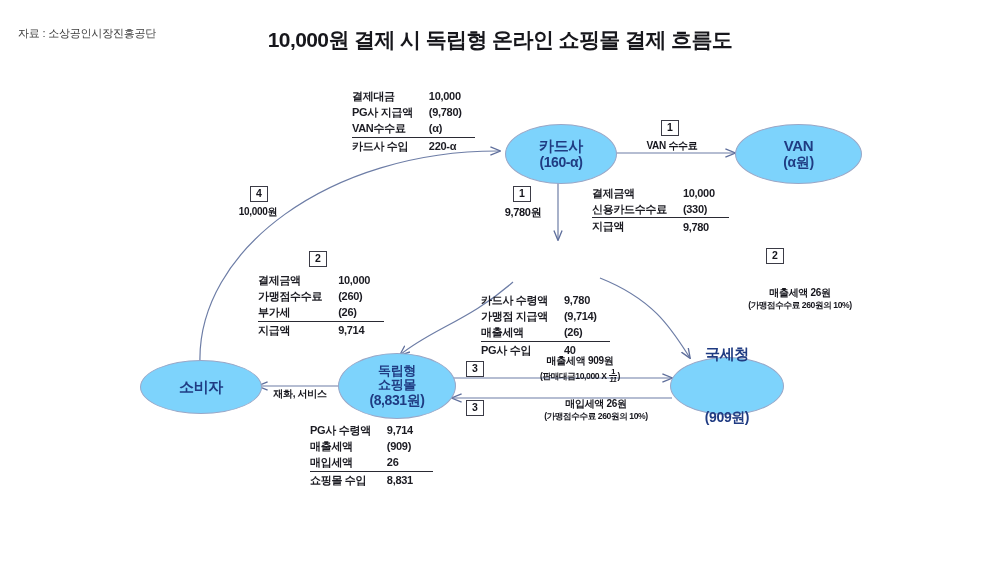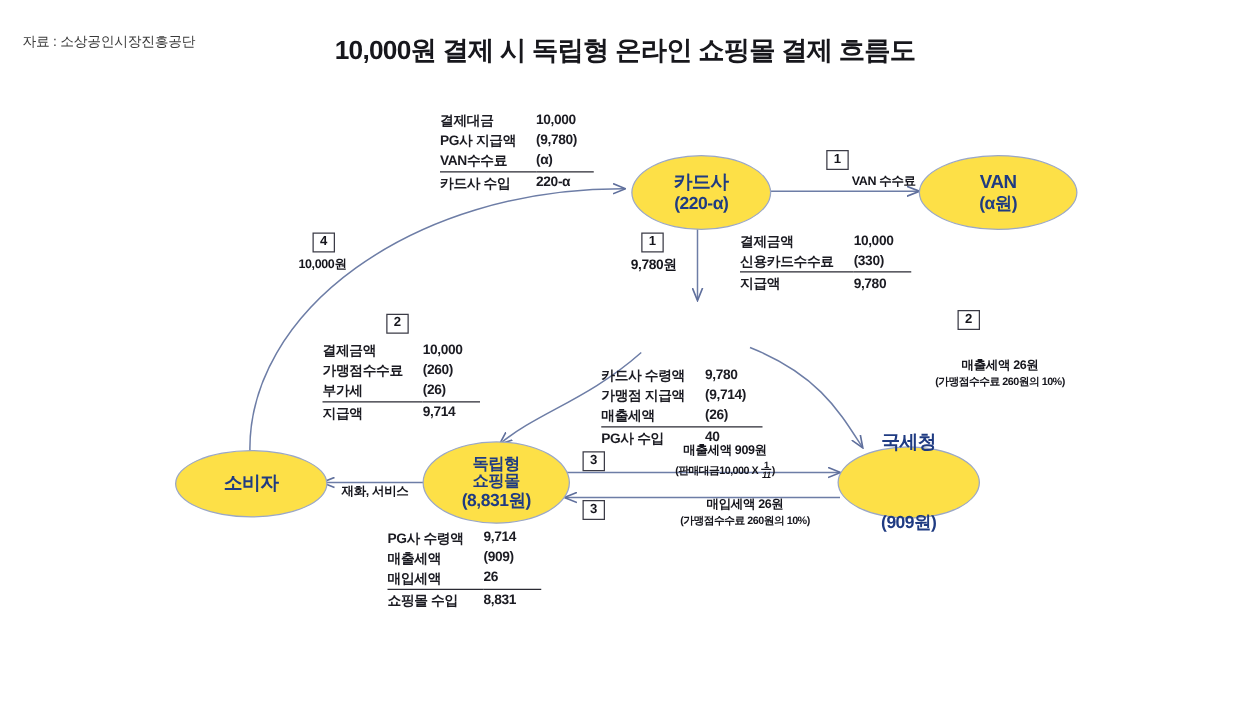--- a/index.html
+++ b/index.html
@@ -25,7 +25,7 @@
     position:absolute;display:flex;flex-direction:column;
     align-items:center;justify-content:center;
     border:1.3px solid #9aa7c7;border-radius:50%;
-    background:#fde047;color:#1f3b82;
+    background:#7dd3fc;color:#1f3b82;
     font-size:15px;font-weight:bold;line-height:1.12;
     letter-spacing:-0.4px;text-align:center;
   }

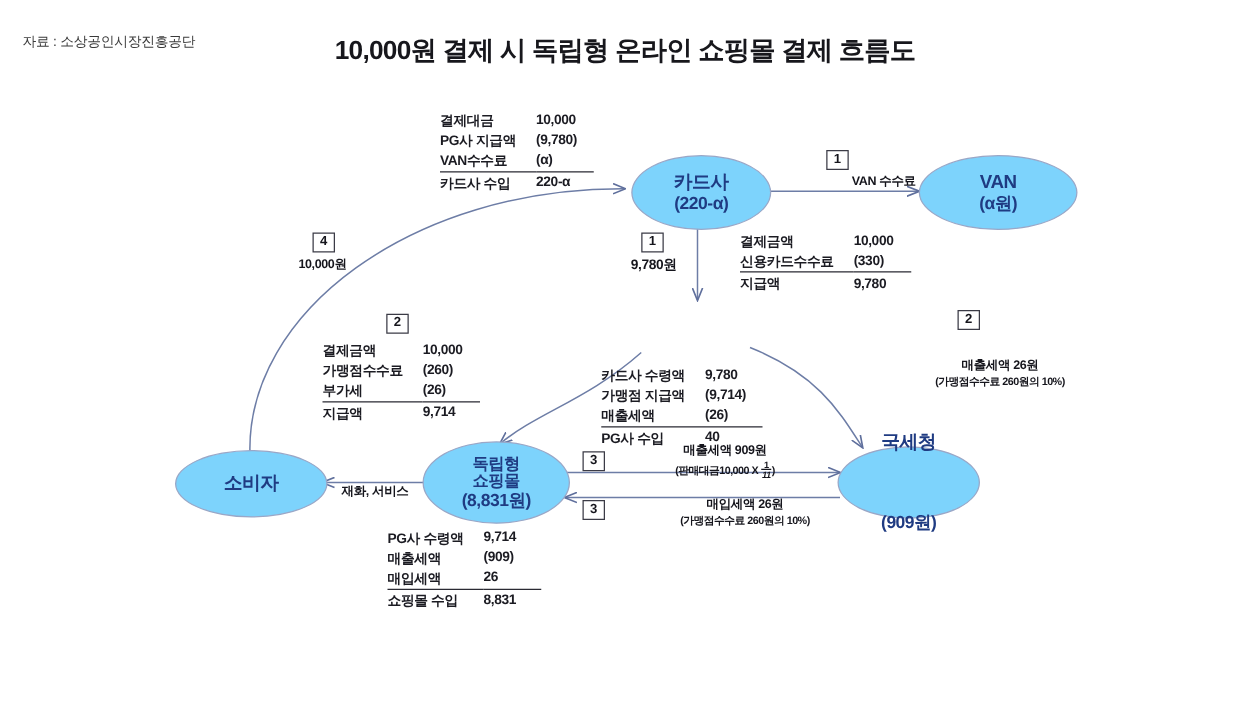--- a/index.html
+++ b/index.html
@@ -228,7 +228,7 @@
   </div>
 
   <div class="badge" style="left:661px;top:120px;">1</div>
-  <div class="cap" style="left:657px;top:140px;width:100px;">VAN 수수료</div>
+  <div class="cap" style="left:622px;top:140px;width:100px;">VAN 수수료</div>
 
   <div class="badge" style="left:513px;top:186px;">1</div>
   <div class="cap big" style="left:492px;top:206px;width:62px;">9,780원</div>

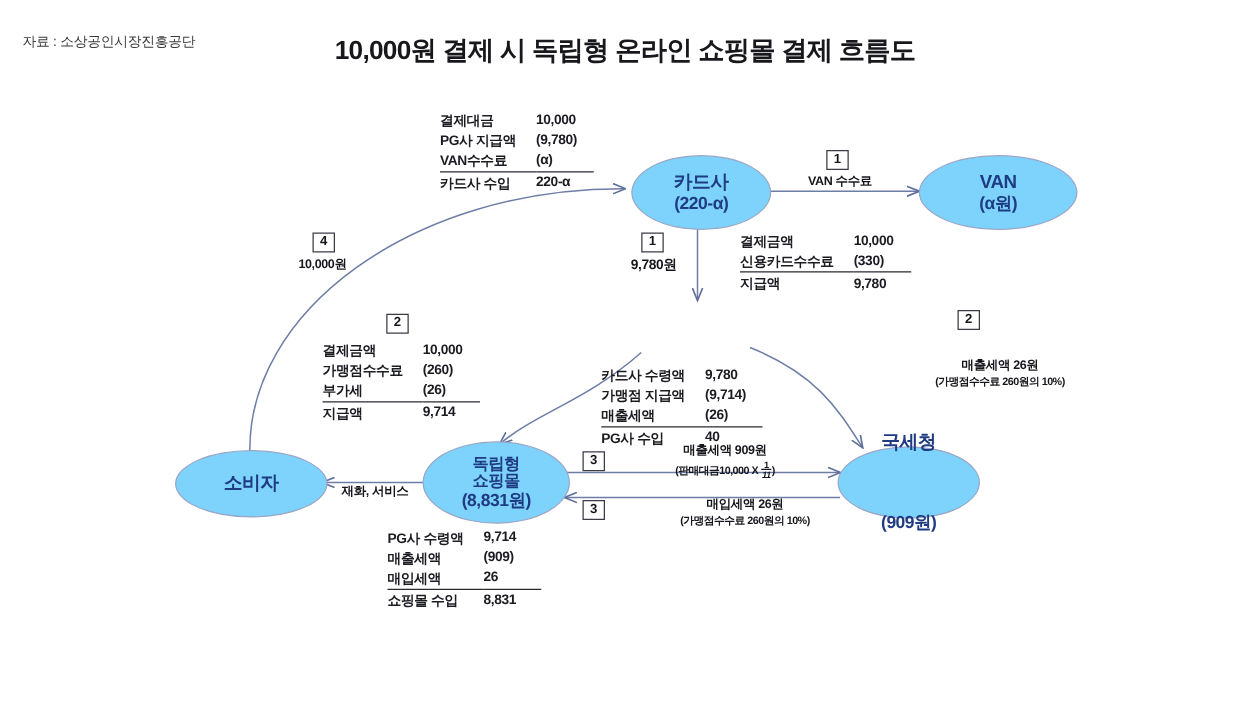--- a/index.html
+++ b/index.html
@@ -92,7 +92,7 @@
 
   <div class="node" style="left:505px;top:124px;width:110px;height:58px;">
     <span>카드사</span>
-    <span class="l2">(220-α)</span>
+    <span class="l2">(160-α)</span>
   </div>
 
   <div class="node" style="left:735px;top:124px;width:125px;height:58px;">

